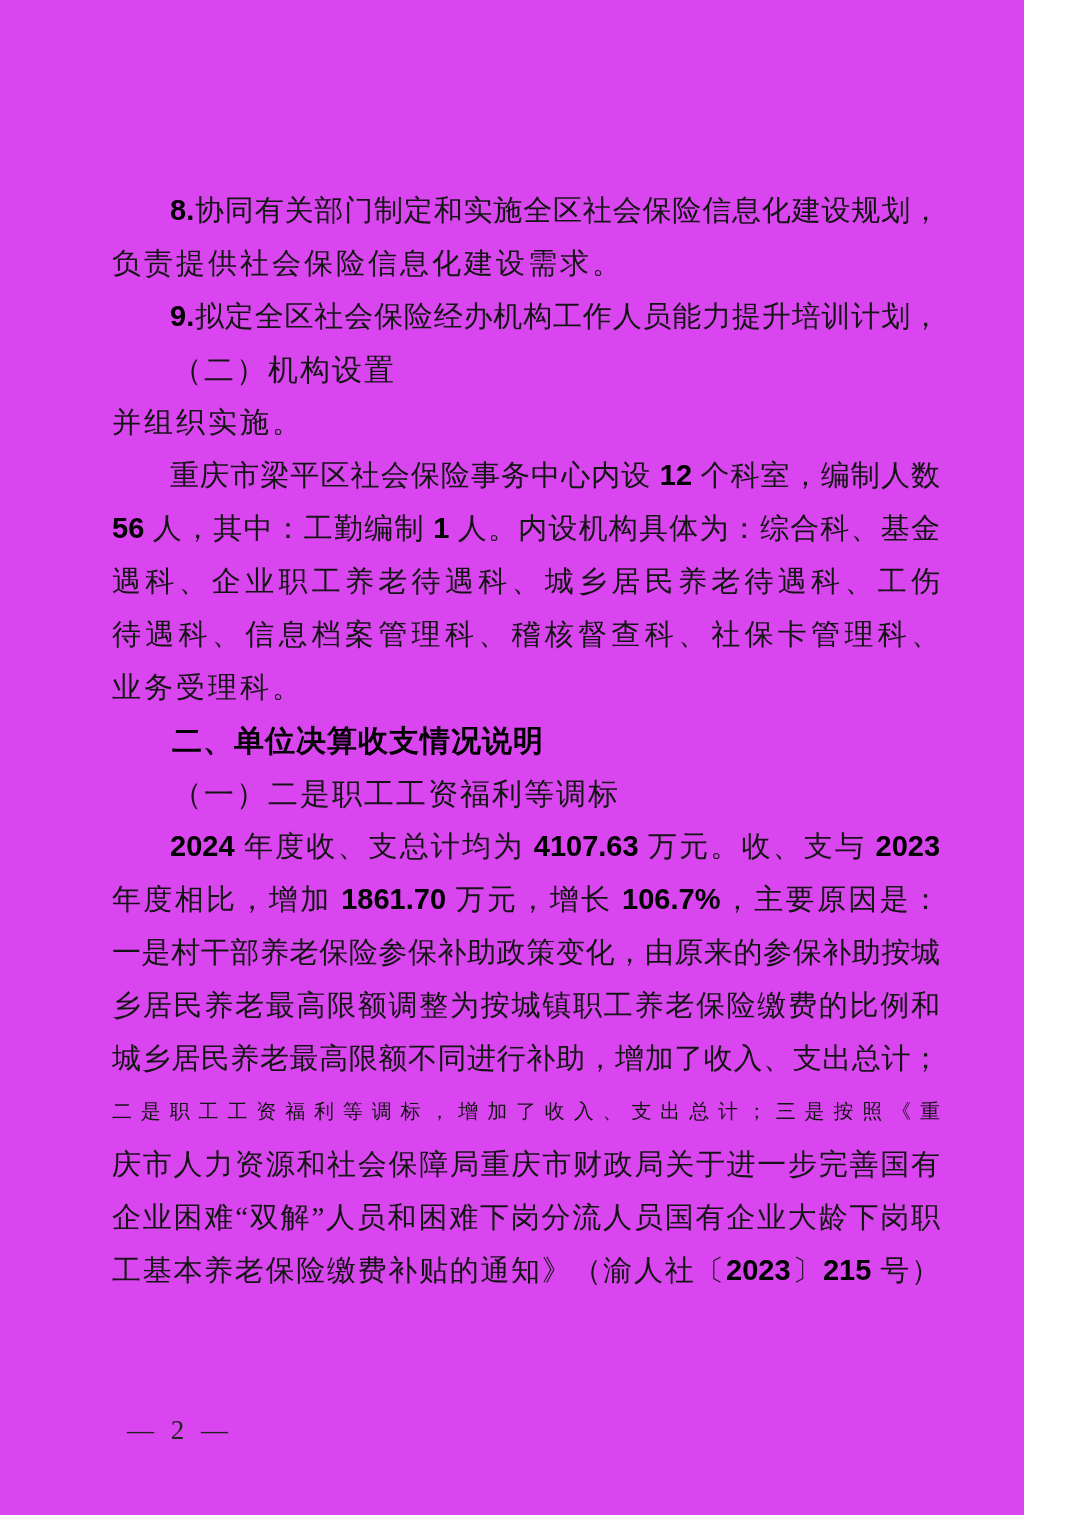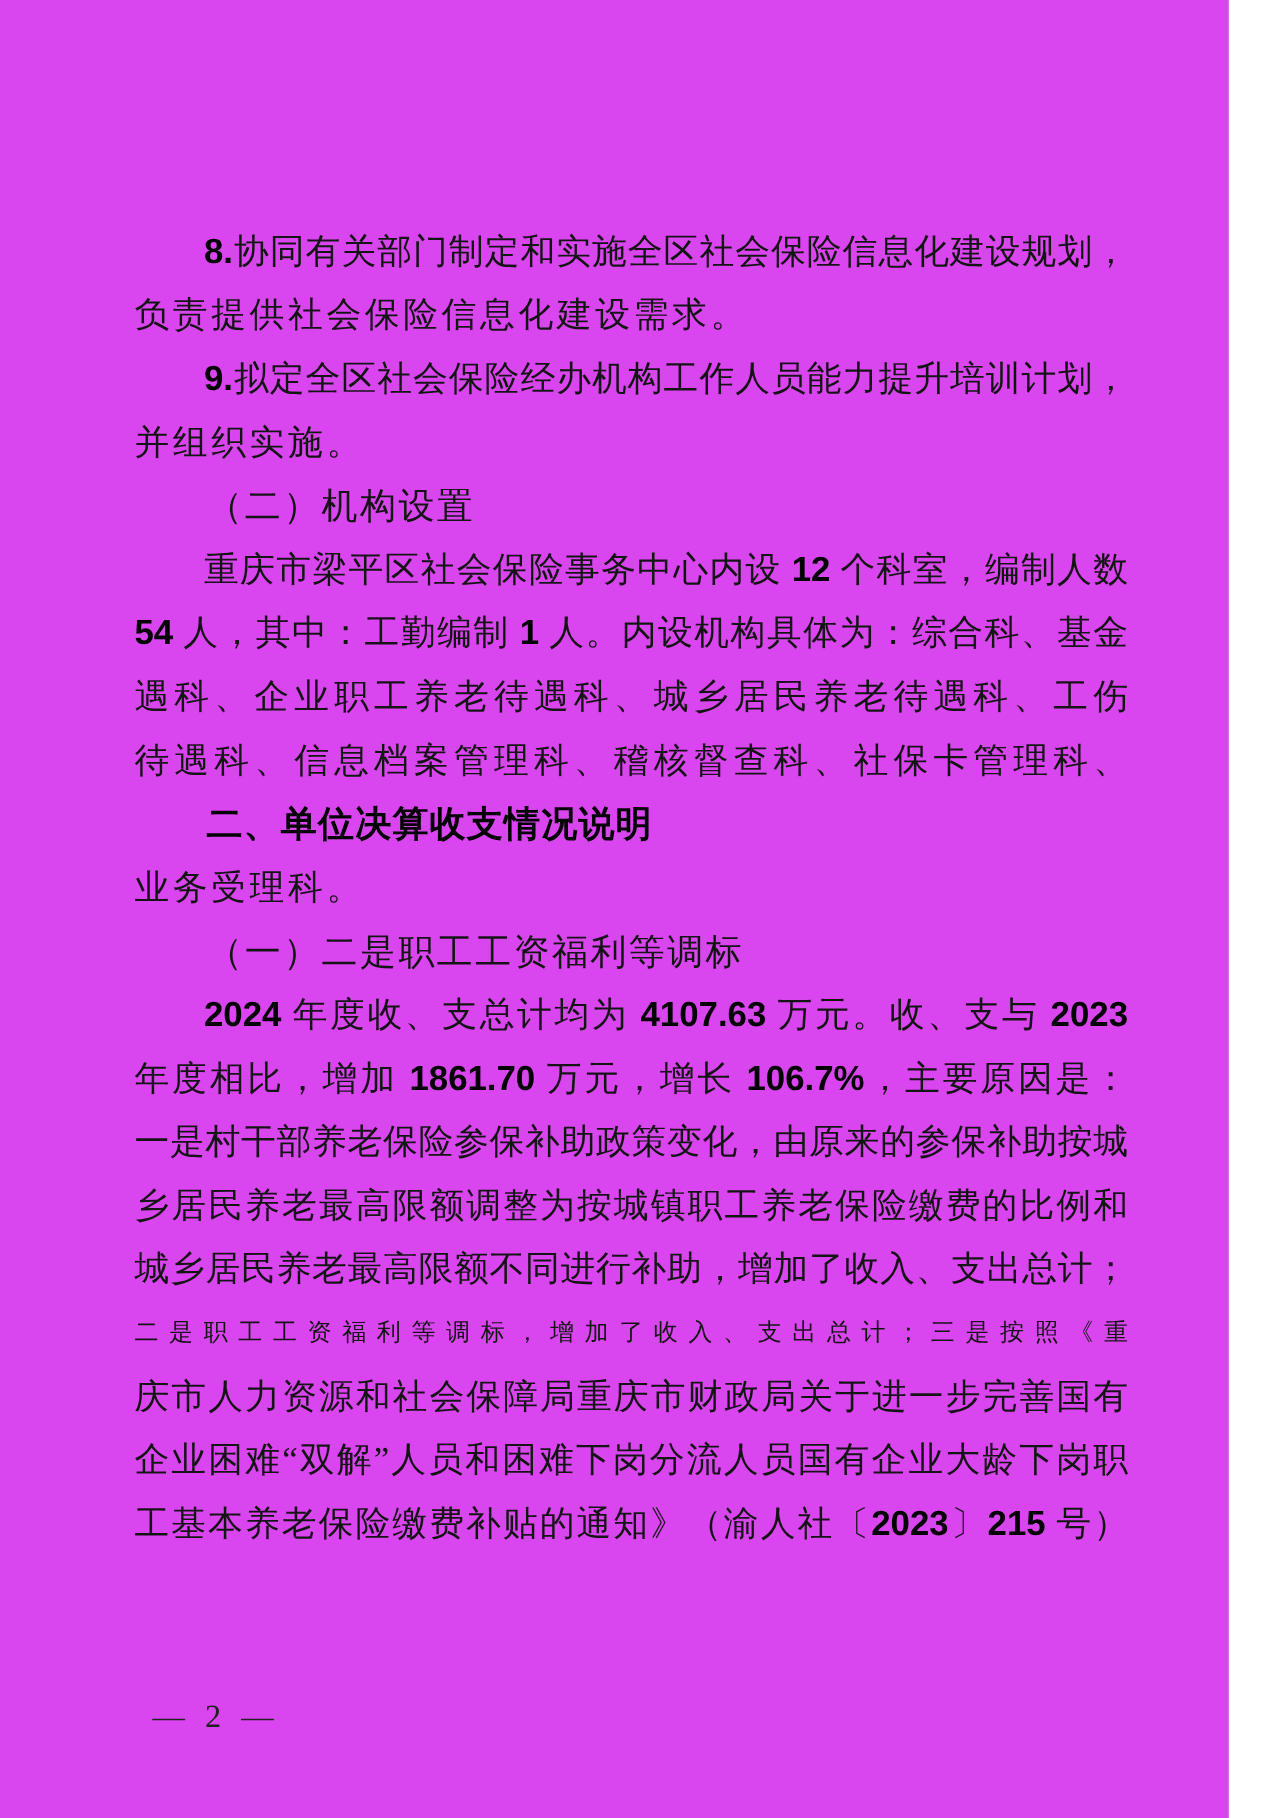--- a/index.html
+++ b/index.html
@@ -73,8 +73,8 @@
     <div class="line indent fill autonum"><span class="num">8.</span>协同有关部门制定和实施全区社会保险信息化建设规划，</div>
     <div class="line autonum">负责提供社会保险信息化建设需求。</div>
     <div class="line indent fill autonum"><span class="num">9.</span>拟定全区社会保险经办机构工作人员能力提升培训计划，</div>
+    <div class="line indent kaiti autonum">（二）机构设置</div>
     <div class="line autonum">并组织实施。</div>
-    <div class="line indent kaiti autonum">（二）机构设置</div>
     <div class="line indent fill autonum">重庆市梁平区社会保险事务中心内设 <span class="num">12</span> 个科室，编制人数</div>
     <div class="line fill autonum"><span class="num">54</span> 人，其中：工勤编制 <span class="num">1</span> 人。内设机构具体为：综合科、基金</div>
     <div class="line fill autonum">遇科、企业职工养老待遇科、城乡居民养老待遇科、工伤</div>

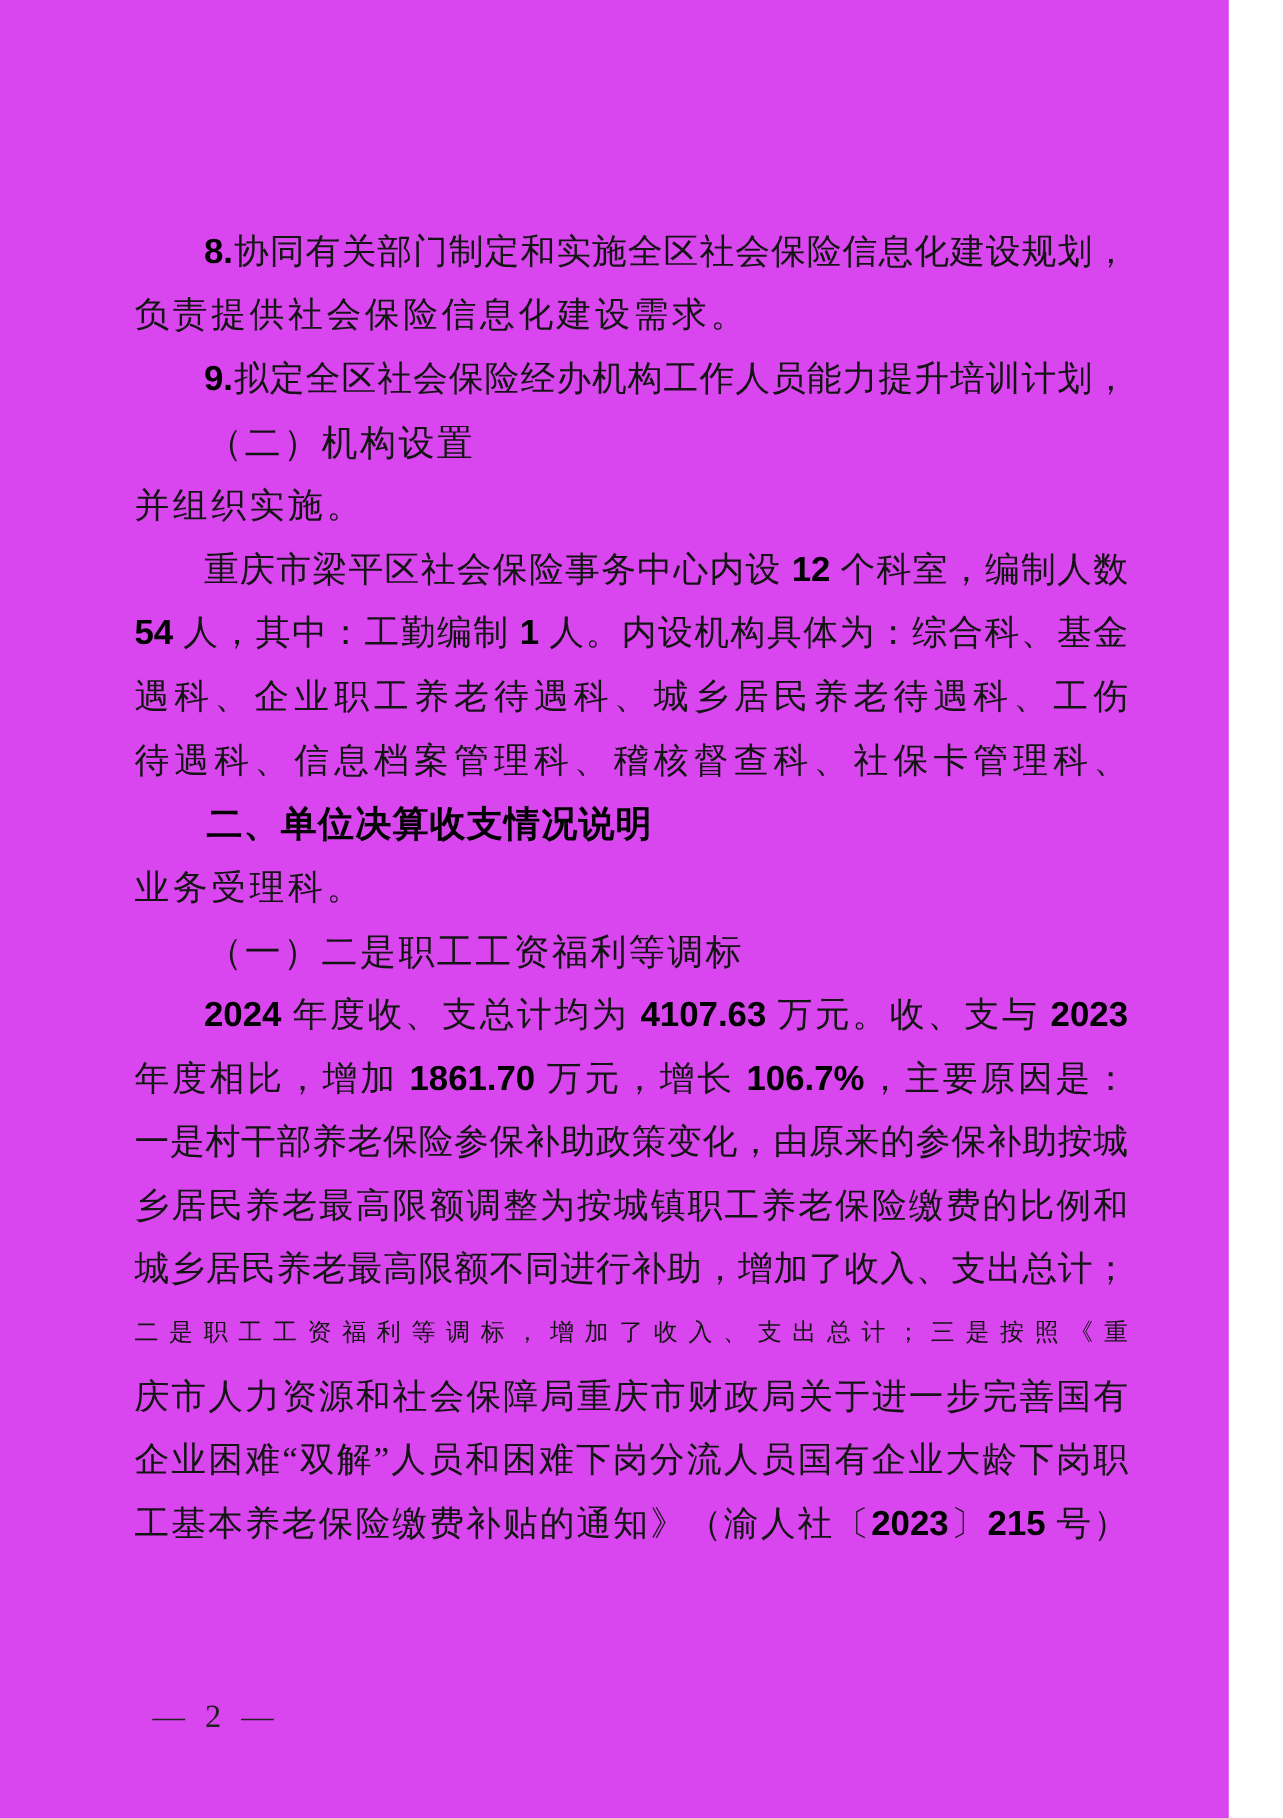--- a/index.html
+++ b/index.html
@@ -76,7 +76,7 @@
     <div class="line indent kaiti autonum">（二）机构设置</div>
     <div class="line autonum">并组织实施。</div>
     <div class="line indent fill autonum">重庆市梁平区社会保险事务中心内设 <span class="num">12</span> 个科室，编制人数</div>
-    <div class="line fill autonum"><span class="num">54</span> 人，其中：工勤编制 <span class="num">1</span> 人。内设机构具体为：综合科、基金</div>
+    <div class="line fill autonum"><span class="num">56</span> 人，其中：工勤编制 <span class="num">1</span> 人。内设机构具体为：综合科、基金</div>
     <div class="line fill autonum">遇科、企业职工养老待遇科、城乡居民养老待遇科、工伤</div>
     <div class="line fill autonum">待遇科、信息档案管理科、稽核督查科、社保卡管理科、</div>
     <div class="line indent hbold autonum">二、单位决算收支情况说明</div>

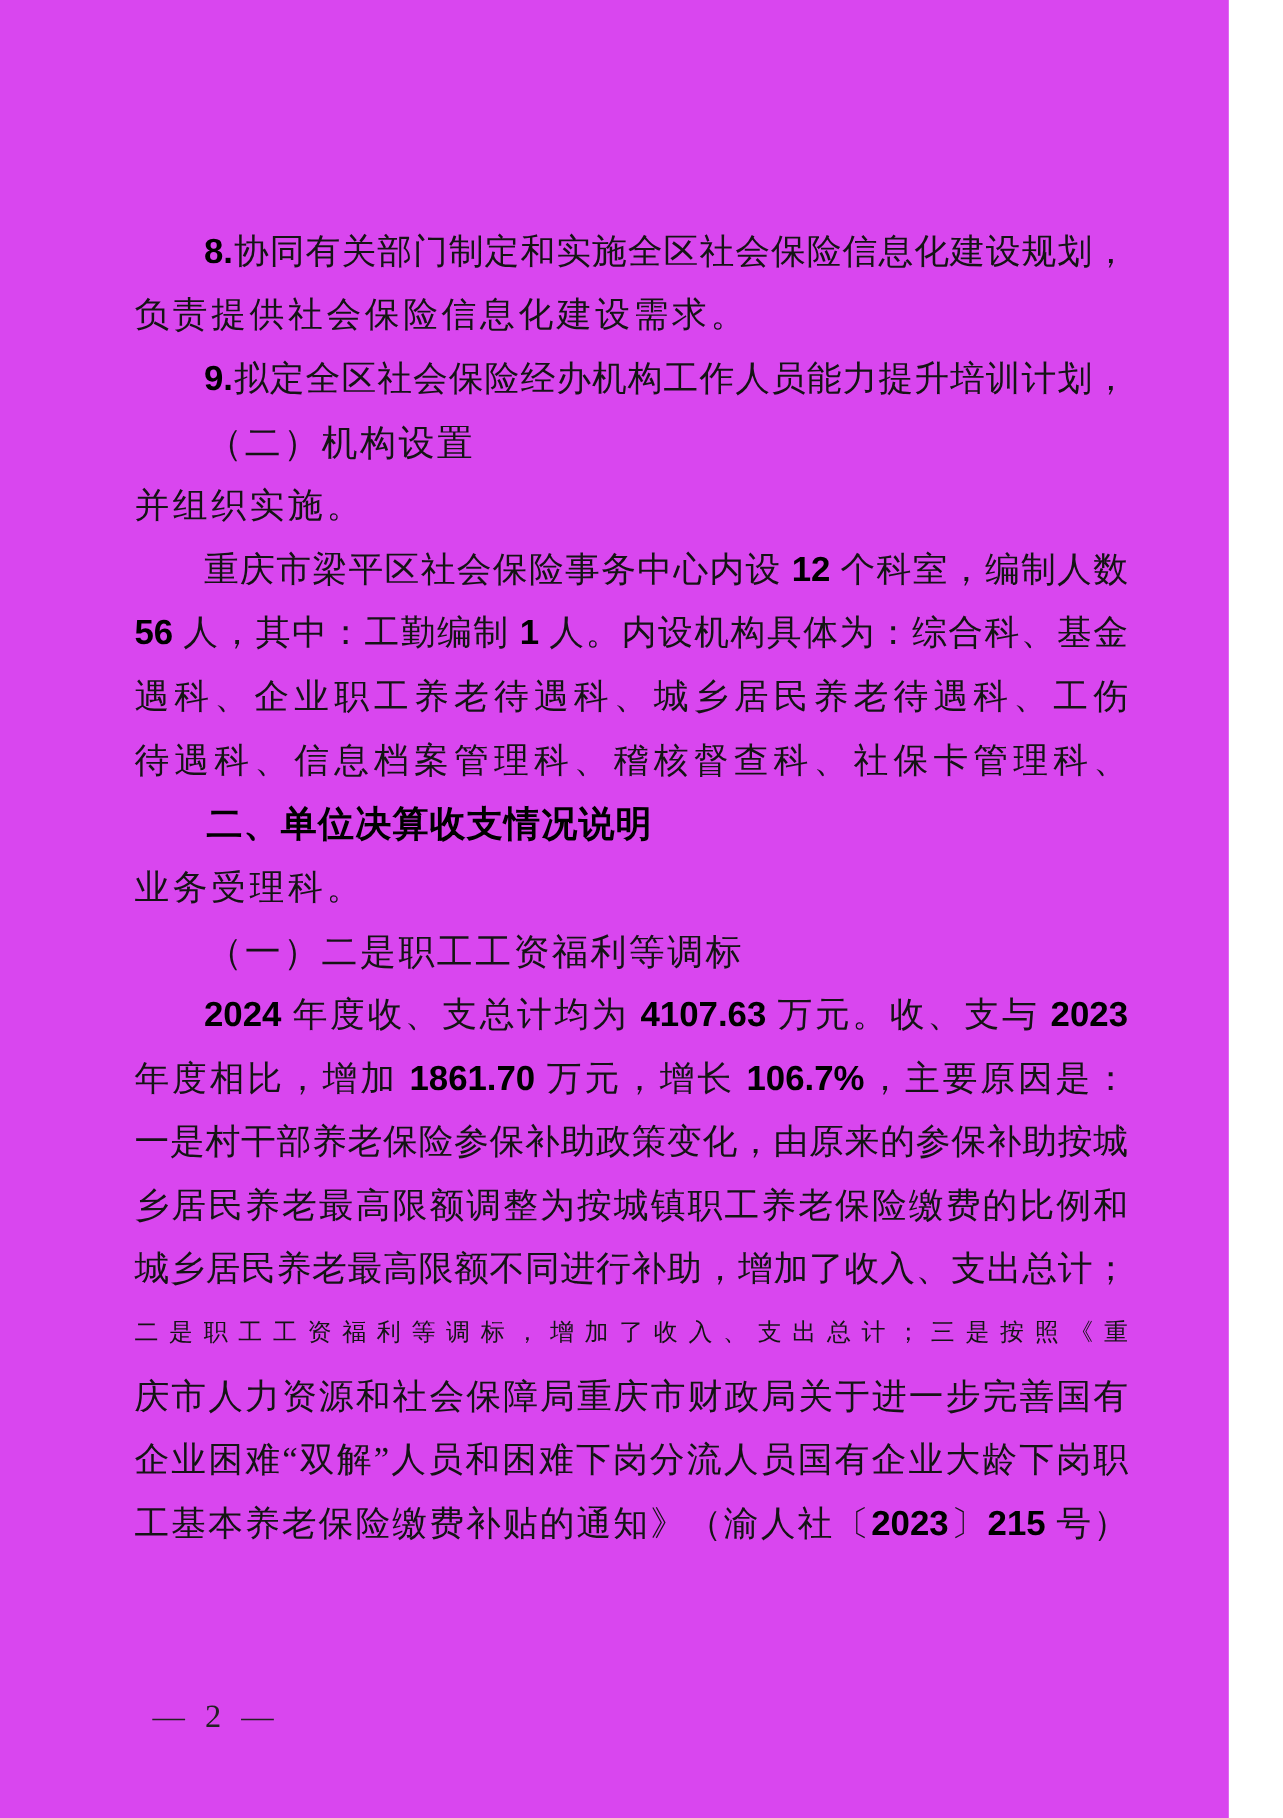--- a/index.html
+++ b/index.html
@@ -79,8 +79,8 @@
     <div class="line fill autonum"><span class="num">56</span> 人，其中：工勤编制 <span class="num">1</span> 人。内设机构具体为：综合科、基金</div>
     <div class="line fill autonum">遇科、企业职工养老待遇科、城乡居民养老待遇科、工伤</div>
     <div class="line fill autonum">待遇科、信息档案管理科、稽核督查科、社保卡管理科、</div>
+    <div class="line autonum">业务受理科。</div>
     <div class="line indent hbold autonum">二、单位决算收支情况说明</div>
-    <div class="line autonum">业务受理科。</div>
     <div class="line indent kaiti autonum">（一）二是职工工资福利等调标</div>
     <div class="line indent fill autonum"><span class="num">2024</span> 年度收、支总计均为 <span class="num">4107.63</span> 万元。收、支与 <span class="num">2023</span></div>
     <div class="line fill autonum">年度相比，增加 <span class="num">1861.70</span> 万元，增长 <span class="num">106.7%</span>，主要原因是：</div>

